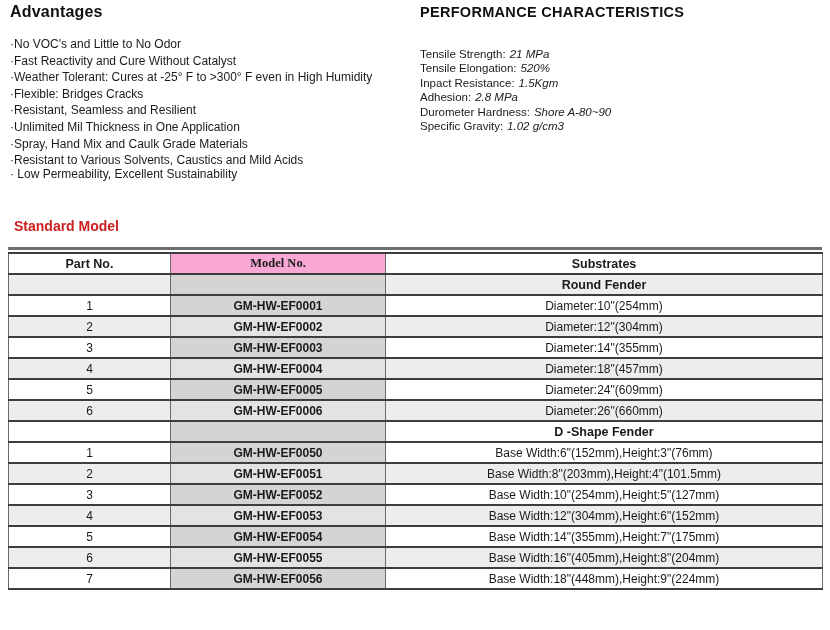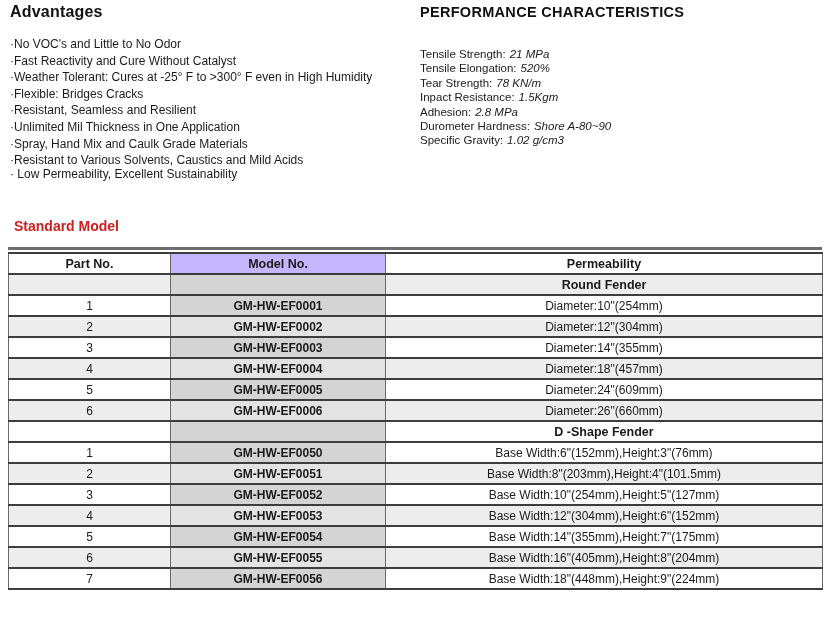--- a/index.html
+++ b/index.html
@@ -101,7 +101,6 @@
   <div class="perf-list">
     <div class="perf-line"><span class="label">Tensile Strength:</span><span class="value">21 MPa</span></div>
     <div class="perf-line"><span class="label">Tensile Elongation:</span><span class="value">520%</span></div>
-    <div class="perf-line"><span class="label">Tear Strength:</span><span class="value">78 KN/m</span></div>
     <div class="perf-line"><span class="label">Inpact Resistance:</span><span class="value">1.5Kgm</span></div>
     <div class="perf-line"><span class="label">Adhesion:</span><span class="value">2.8 MPa</span></div>
     <div class="perf-line"><span class="label">Durometer Hardness:</span><span class="value">Shore A-80~90</span></div>

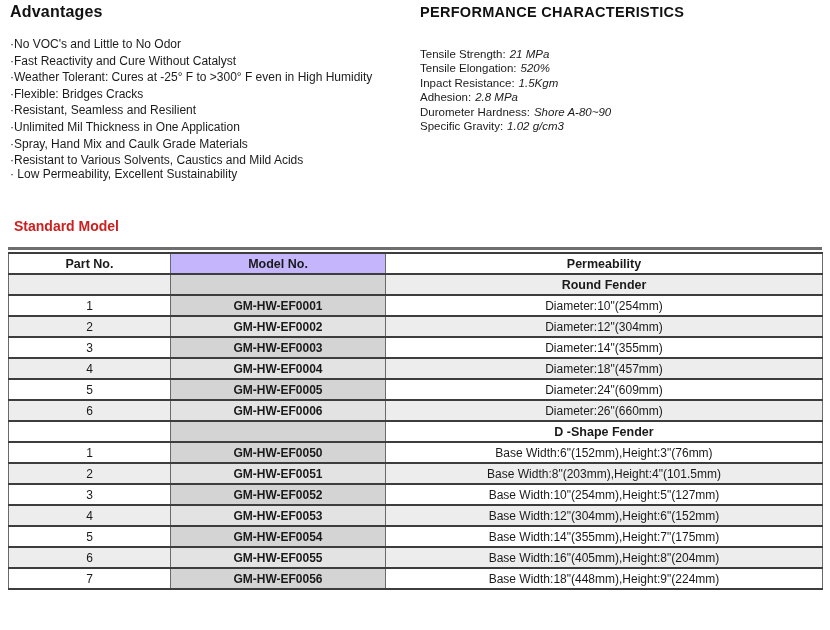--- a/index.html
+++ b/index.html
@@ -69,7 +69,7 @@
   .c-model { width:215px; }
   .c-desc  { width:437px; }
   th { font-weight:bold; font-size:12.5px; background:#ffffff; }
-  th.c-model { background:#c4b5fd; }
+  th.c-model { background:#f9a8d4;font-family:Liberation Serif, serif; }
   td.c-model { font-weight:bold; }
   tr.odd td { background:#ffffff; }
   tr.odd td.c-model { background:#d4d4d4; }

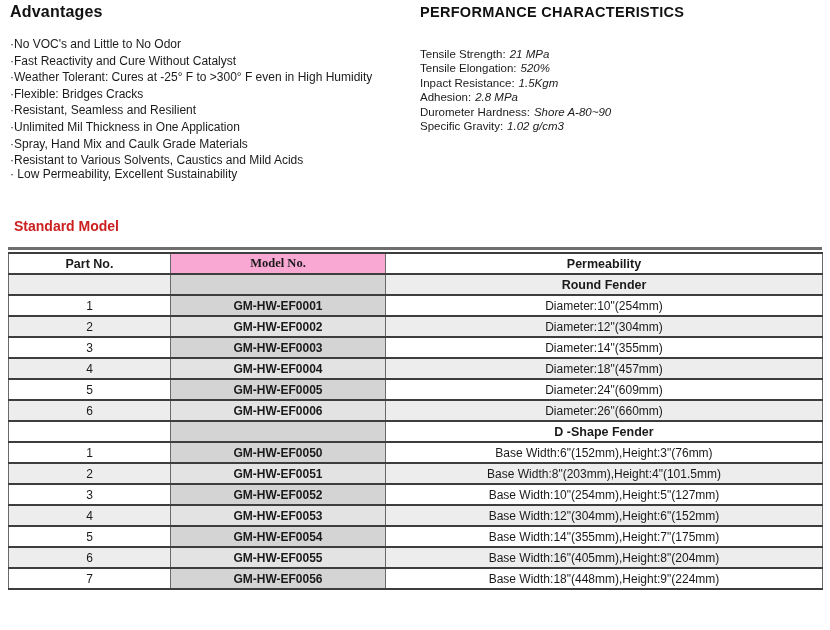--- a/index.html
+++ b/index.html
@@ -117,7 +117,7 @@
       <tr>
         <th class="c-part">Part No.</th>
         <th class="c-model">Model No.</th>
-        <th class="c-desc">Permeability</th>
+        <th class="c-desc">Substrates</th>
       </tr>
 
       <tr class="even section">

